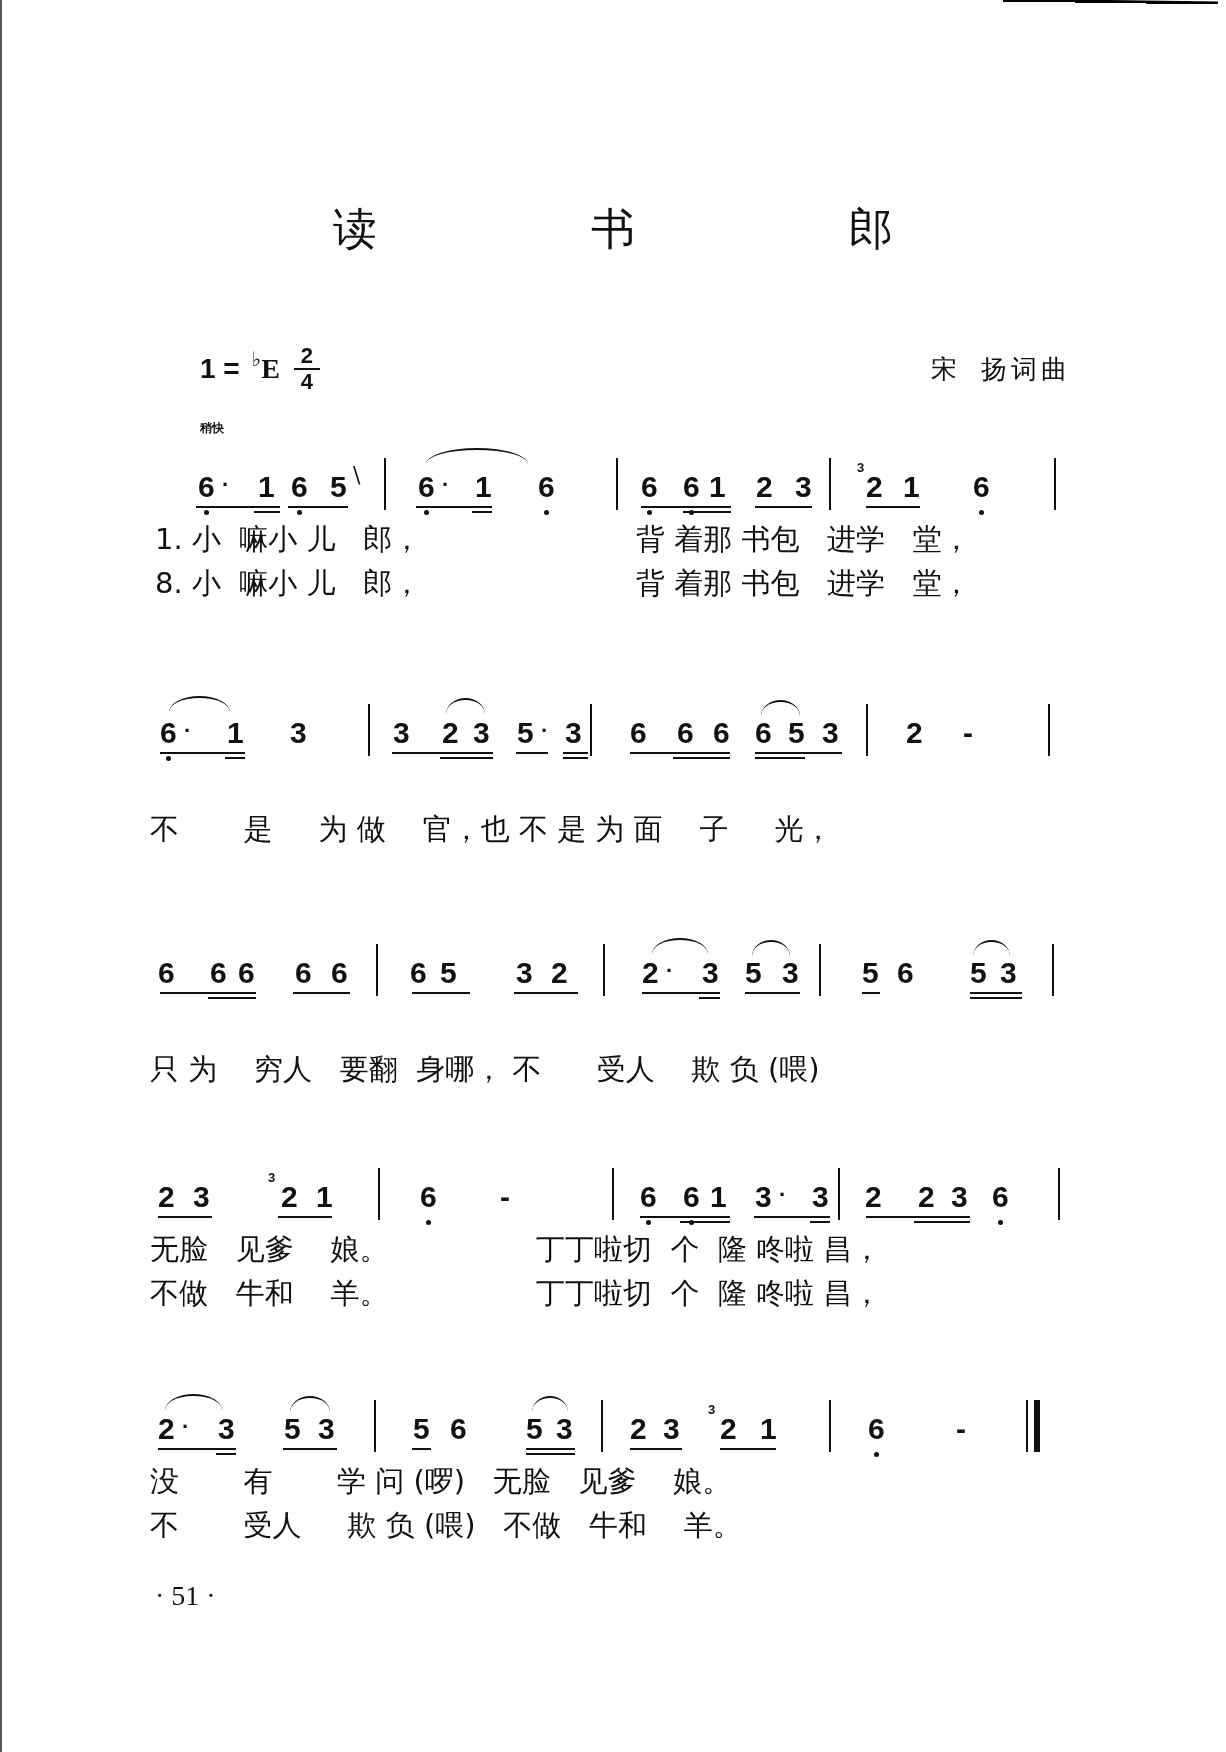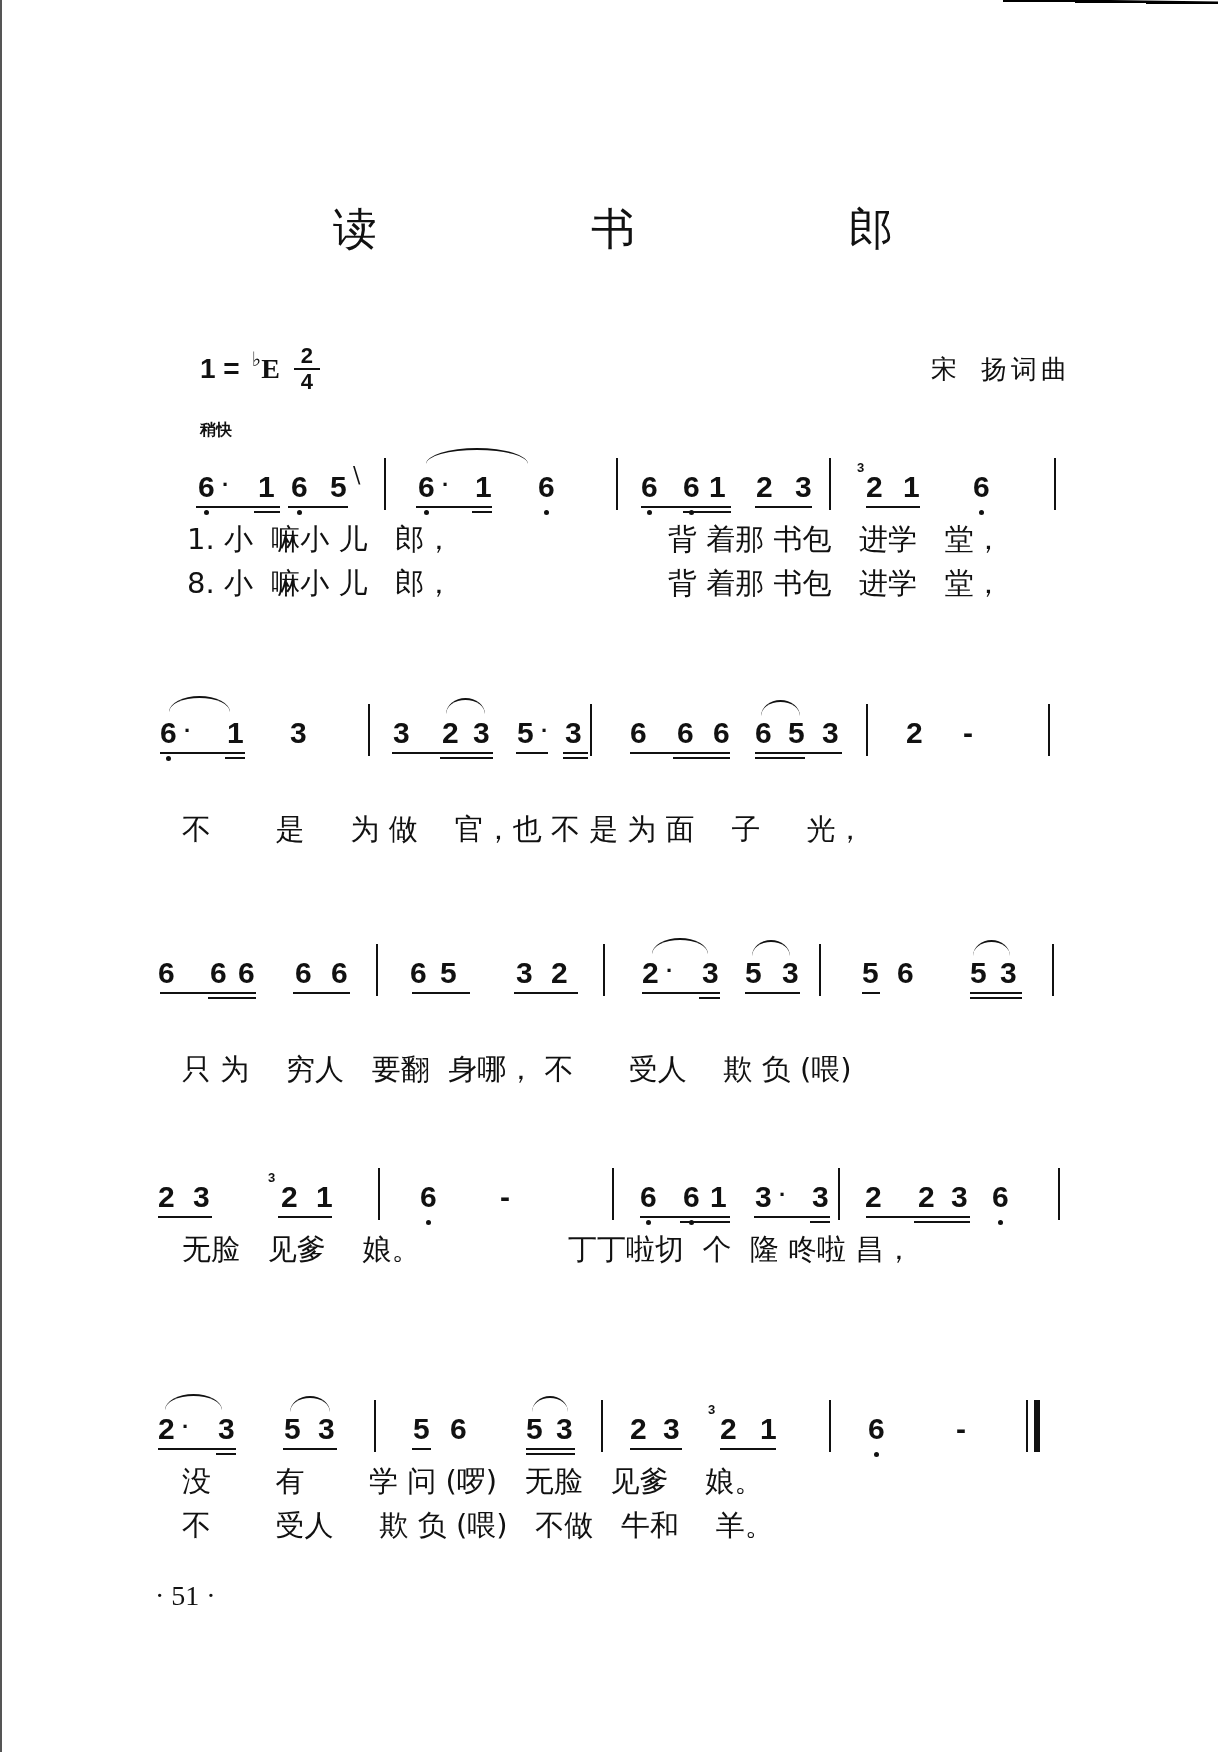--- a/index.html
+++ b/index.html
@@ -20,7 +20,7 @@
     .author { position: absolute; right: 155px; top: 352px; font-size: 26px; letter-spacing: 4px;
       font-family: "DejaVu Sans", sans-serif; }
     .author .sp { display: inline-block; width: 20px; }
-    .tempo { position: absolute; left: 200px; top: 420px; font-size: 16px; font-weight: bold;
+    .tempo { position: absolute; left: 200px; top: 420px; font-size: 12px; font-weight: bold;
       font-family: Liberation Sans, sans-serif; }
     .line { position: absolute; left: 0; width: 1226px; }
     .n { position: absolute; font-family: "Liberation Sans", sans-serif; font-weight: bold; font-size: 30px;

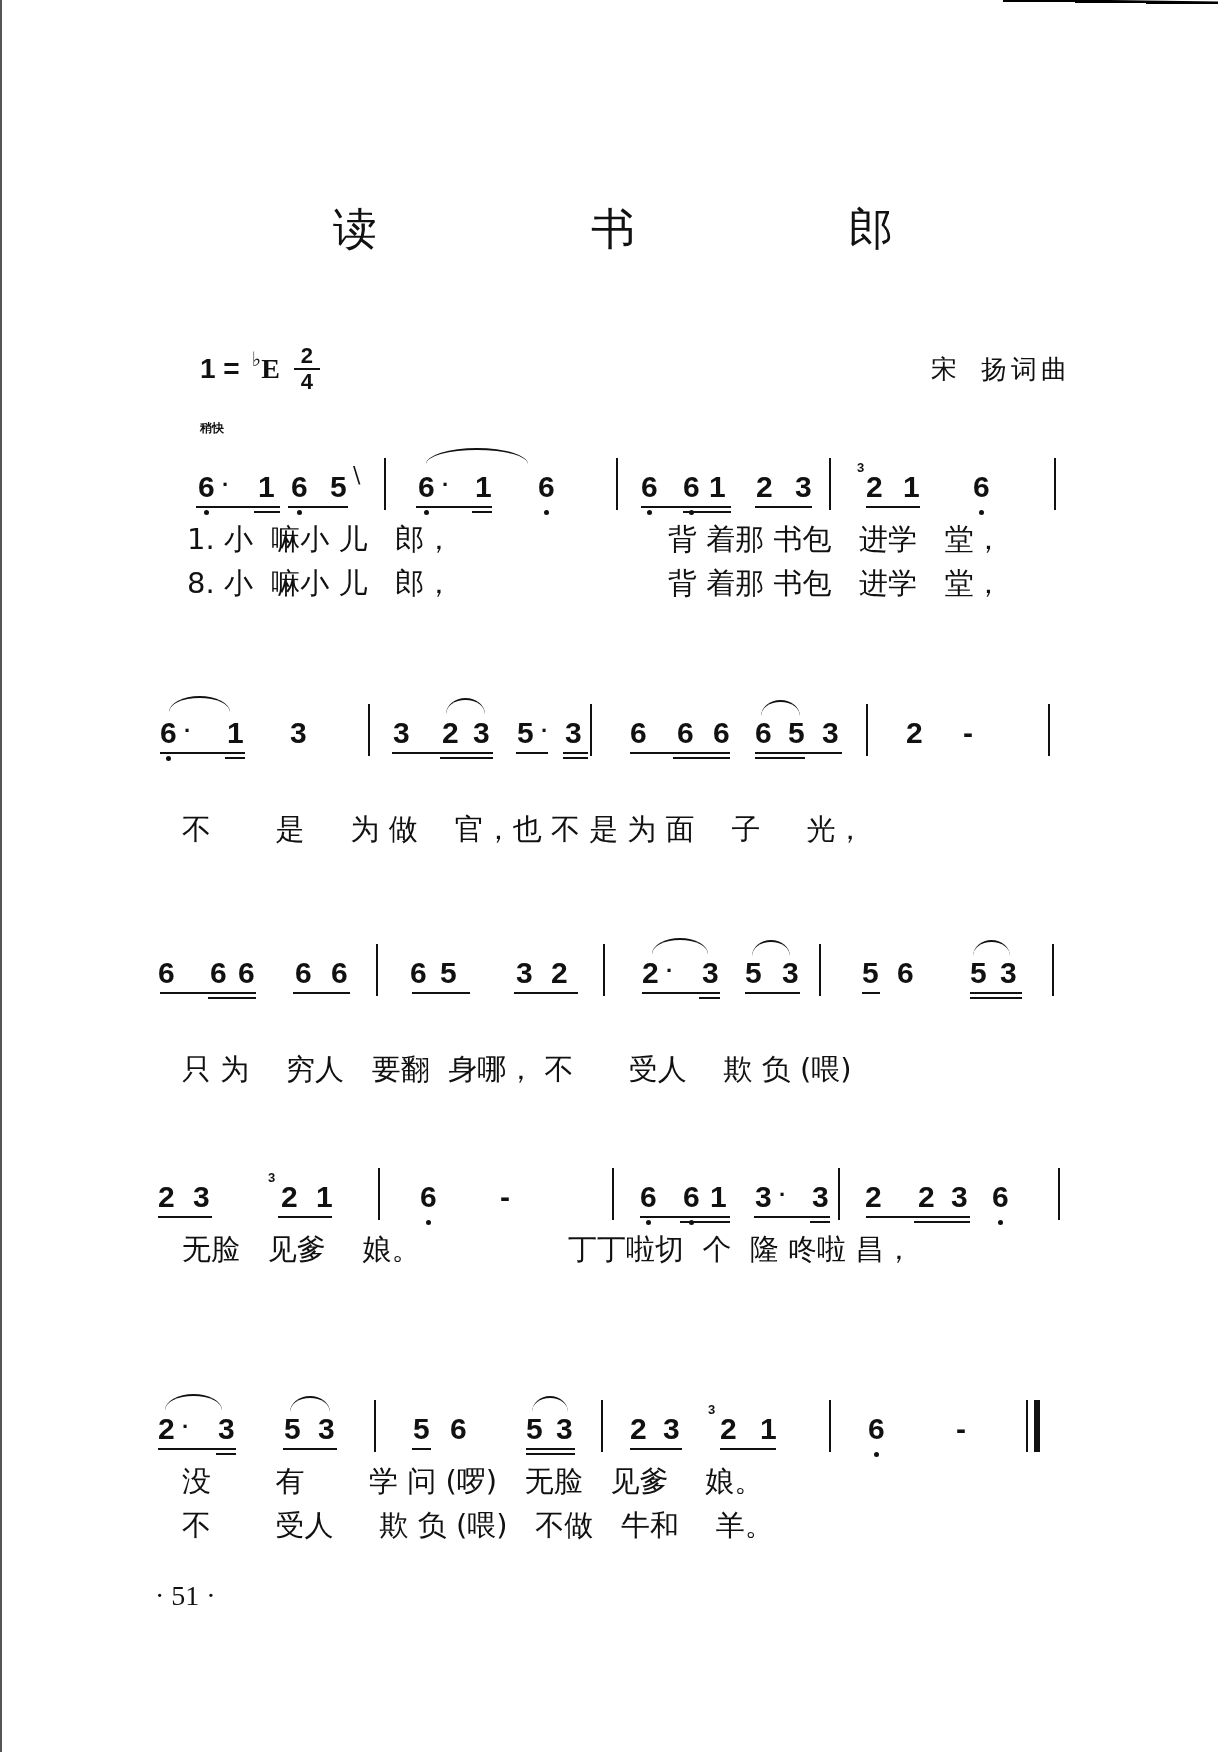--- a/index.html
+++ b/index.html
@@ -34,7 +34,7 @@
     .slur { position: absolute; border-top: 2px solid #111; border-radius: 50% 50% 0 0 / 100% 100% 0 0; height: 14px; }
     .grace { position: absolute; font-size: 13px; font-weight: bold; font-family: "Liberation Sans", sans-serif; top: -10px; }
     .breath { position: absolute; font-size: 22px; top: -8px; }
-    .lyric { position: absolute; font-size: 29px; font-family: "DejaVu Sans", sans-serif; white-space: pre; margin-left: 32px; }
+    .lyric { position: absolute; font-size: 29px; font-family: "DejaVu Sans", sans-serif; white-space: pre; }
     .pagenum { position: absolute; left: 155px; top: 1580px; font-family: "Liberation Serif", serif; font-size: 28px; }
   </style>
 </head>

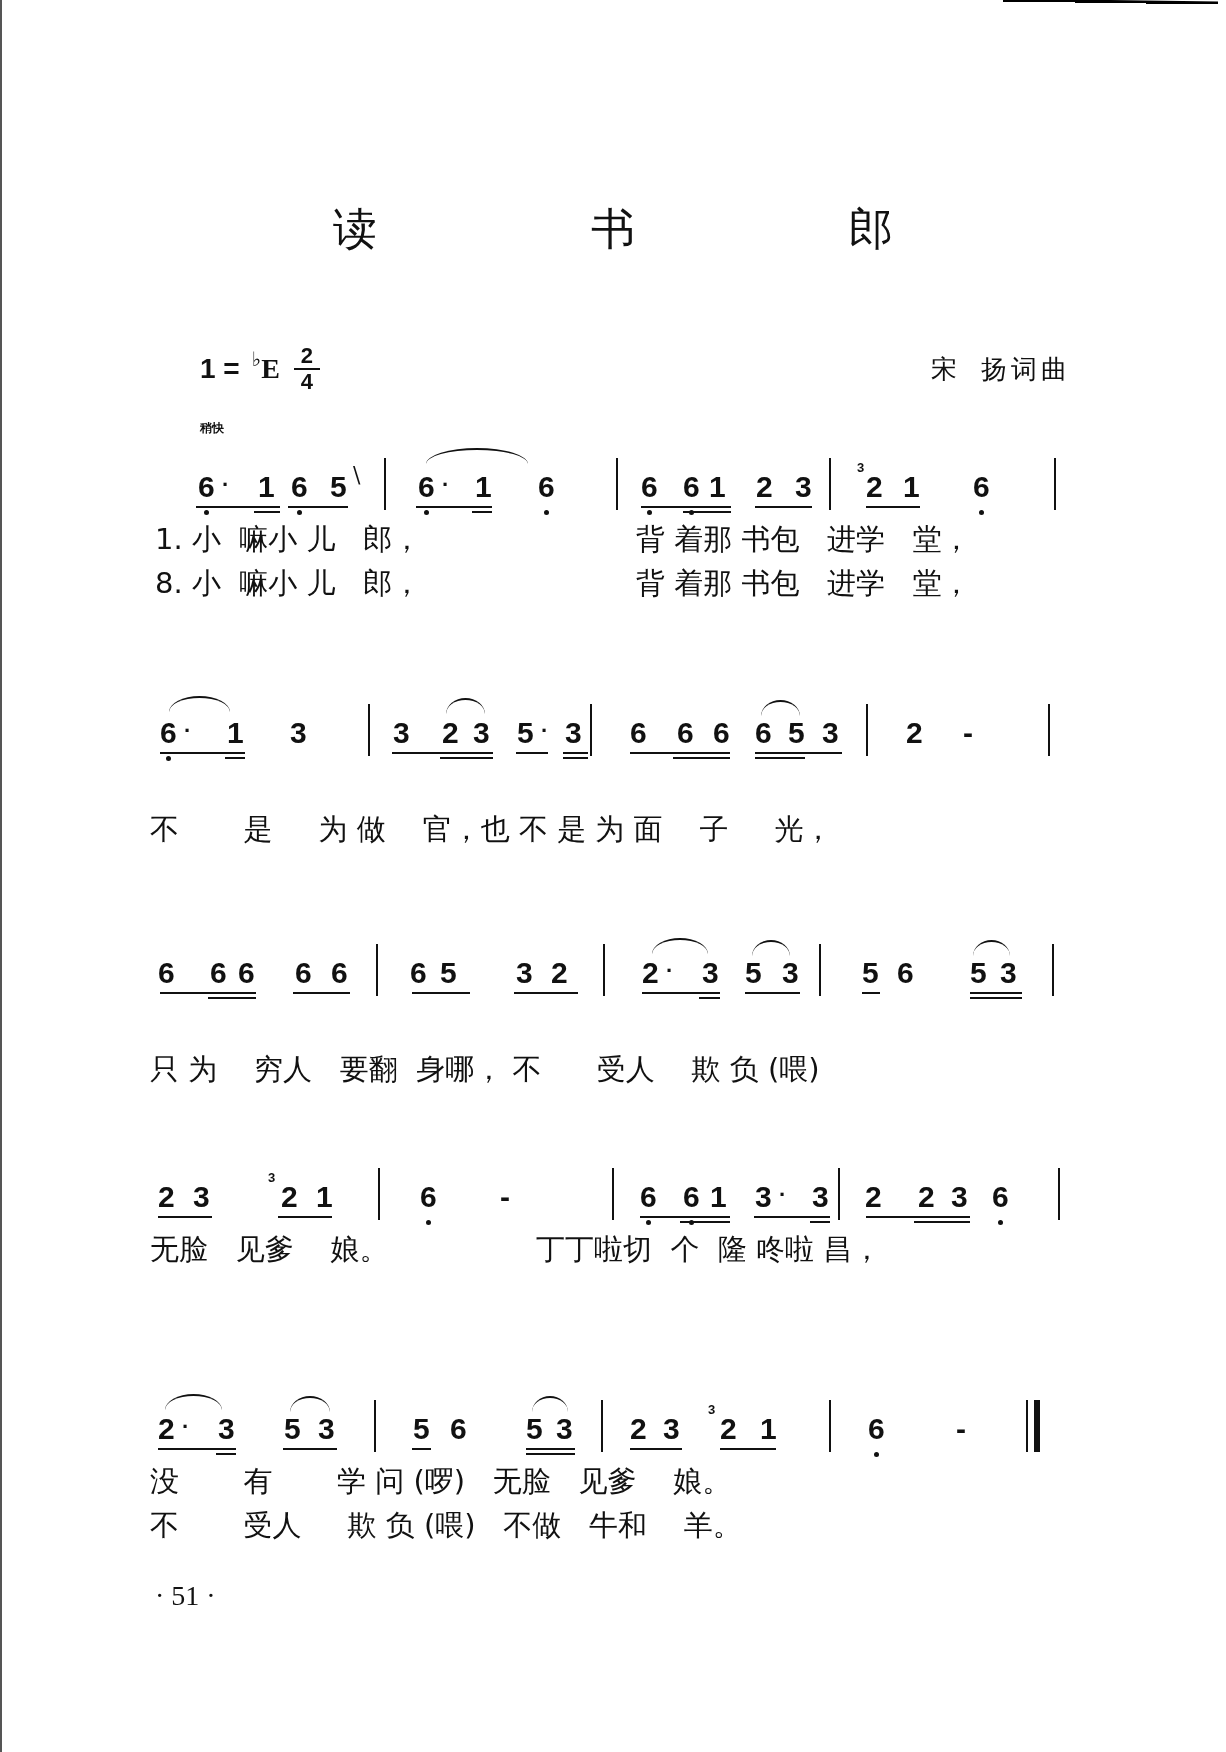--- a/index.html
+++ b/index.html
@@ -211,6 +211,7 @@
       <div class="bl" style="left: 1058px;"></div>
       <div class="grace" style="left: 268px;">3</div>
       <div class="lyric" style="left: 150px; top: 50px;">无脸   见爹    娘。                丁丁啦切  个  隆 咚啦 昌，</div>
+      <div class="lyric" style="left: 150px; top: 94px;">不做   牛和    羊。                丁丁啦切  个  隆 咚啦 昌，</div>
     </div>
     <div class="line" style="top: 1412px; height: 140px;">
       <div class="n" style="left: 158px;">2</div>

